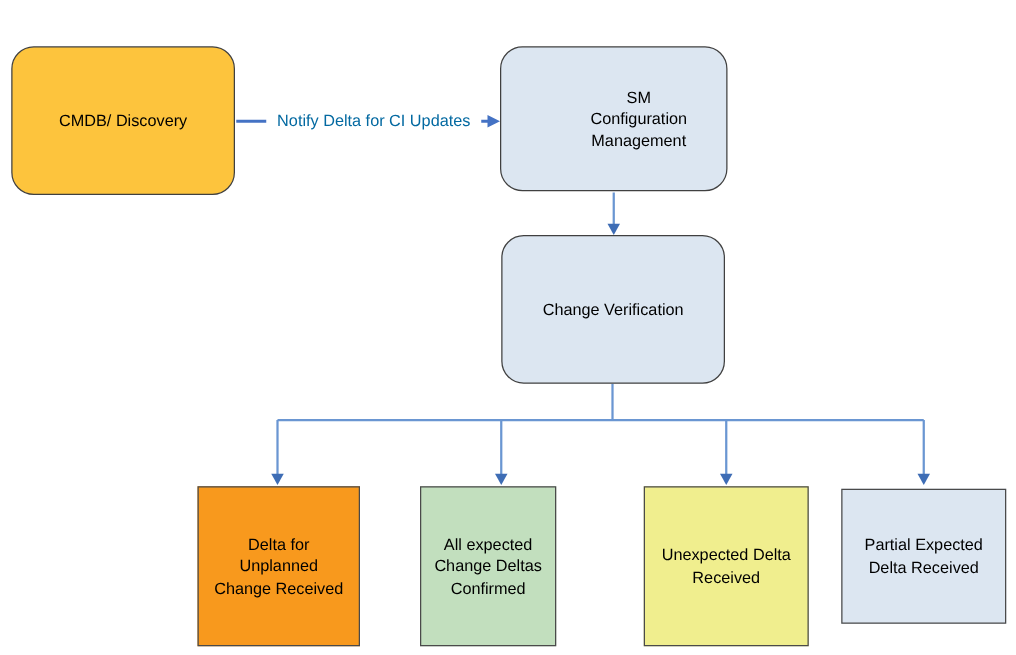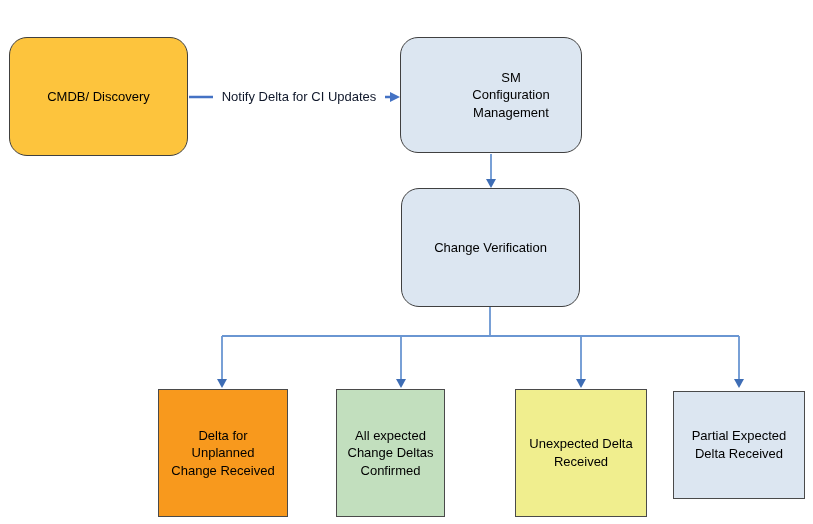--- a/index.html
+++ b/index.html
@@ -63,7 +63,7 @@
     width: 172px;
     text-align: center;
     background: #ffffff;
-    color: #0f172a;
+    color: #0369a1;
     font-size: 13px;
     line-height: 18px;
     white-space: nowrap;

